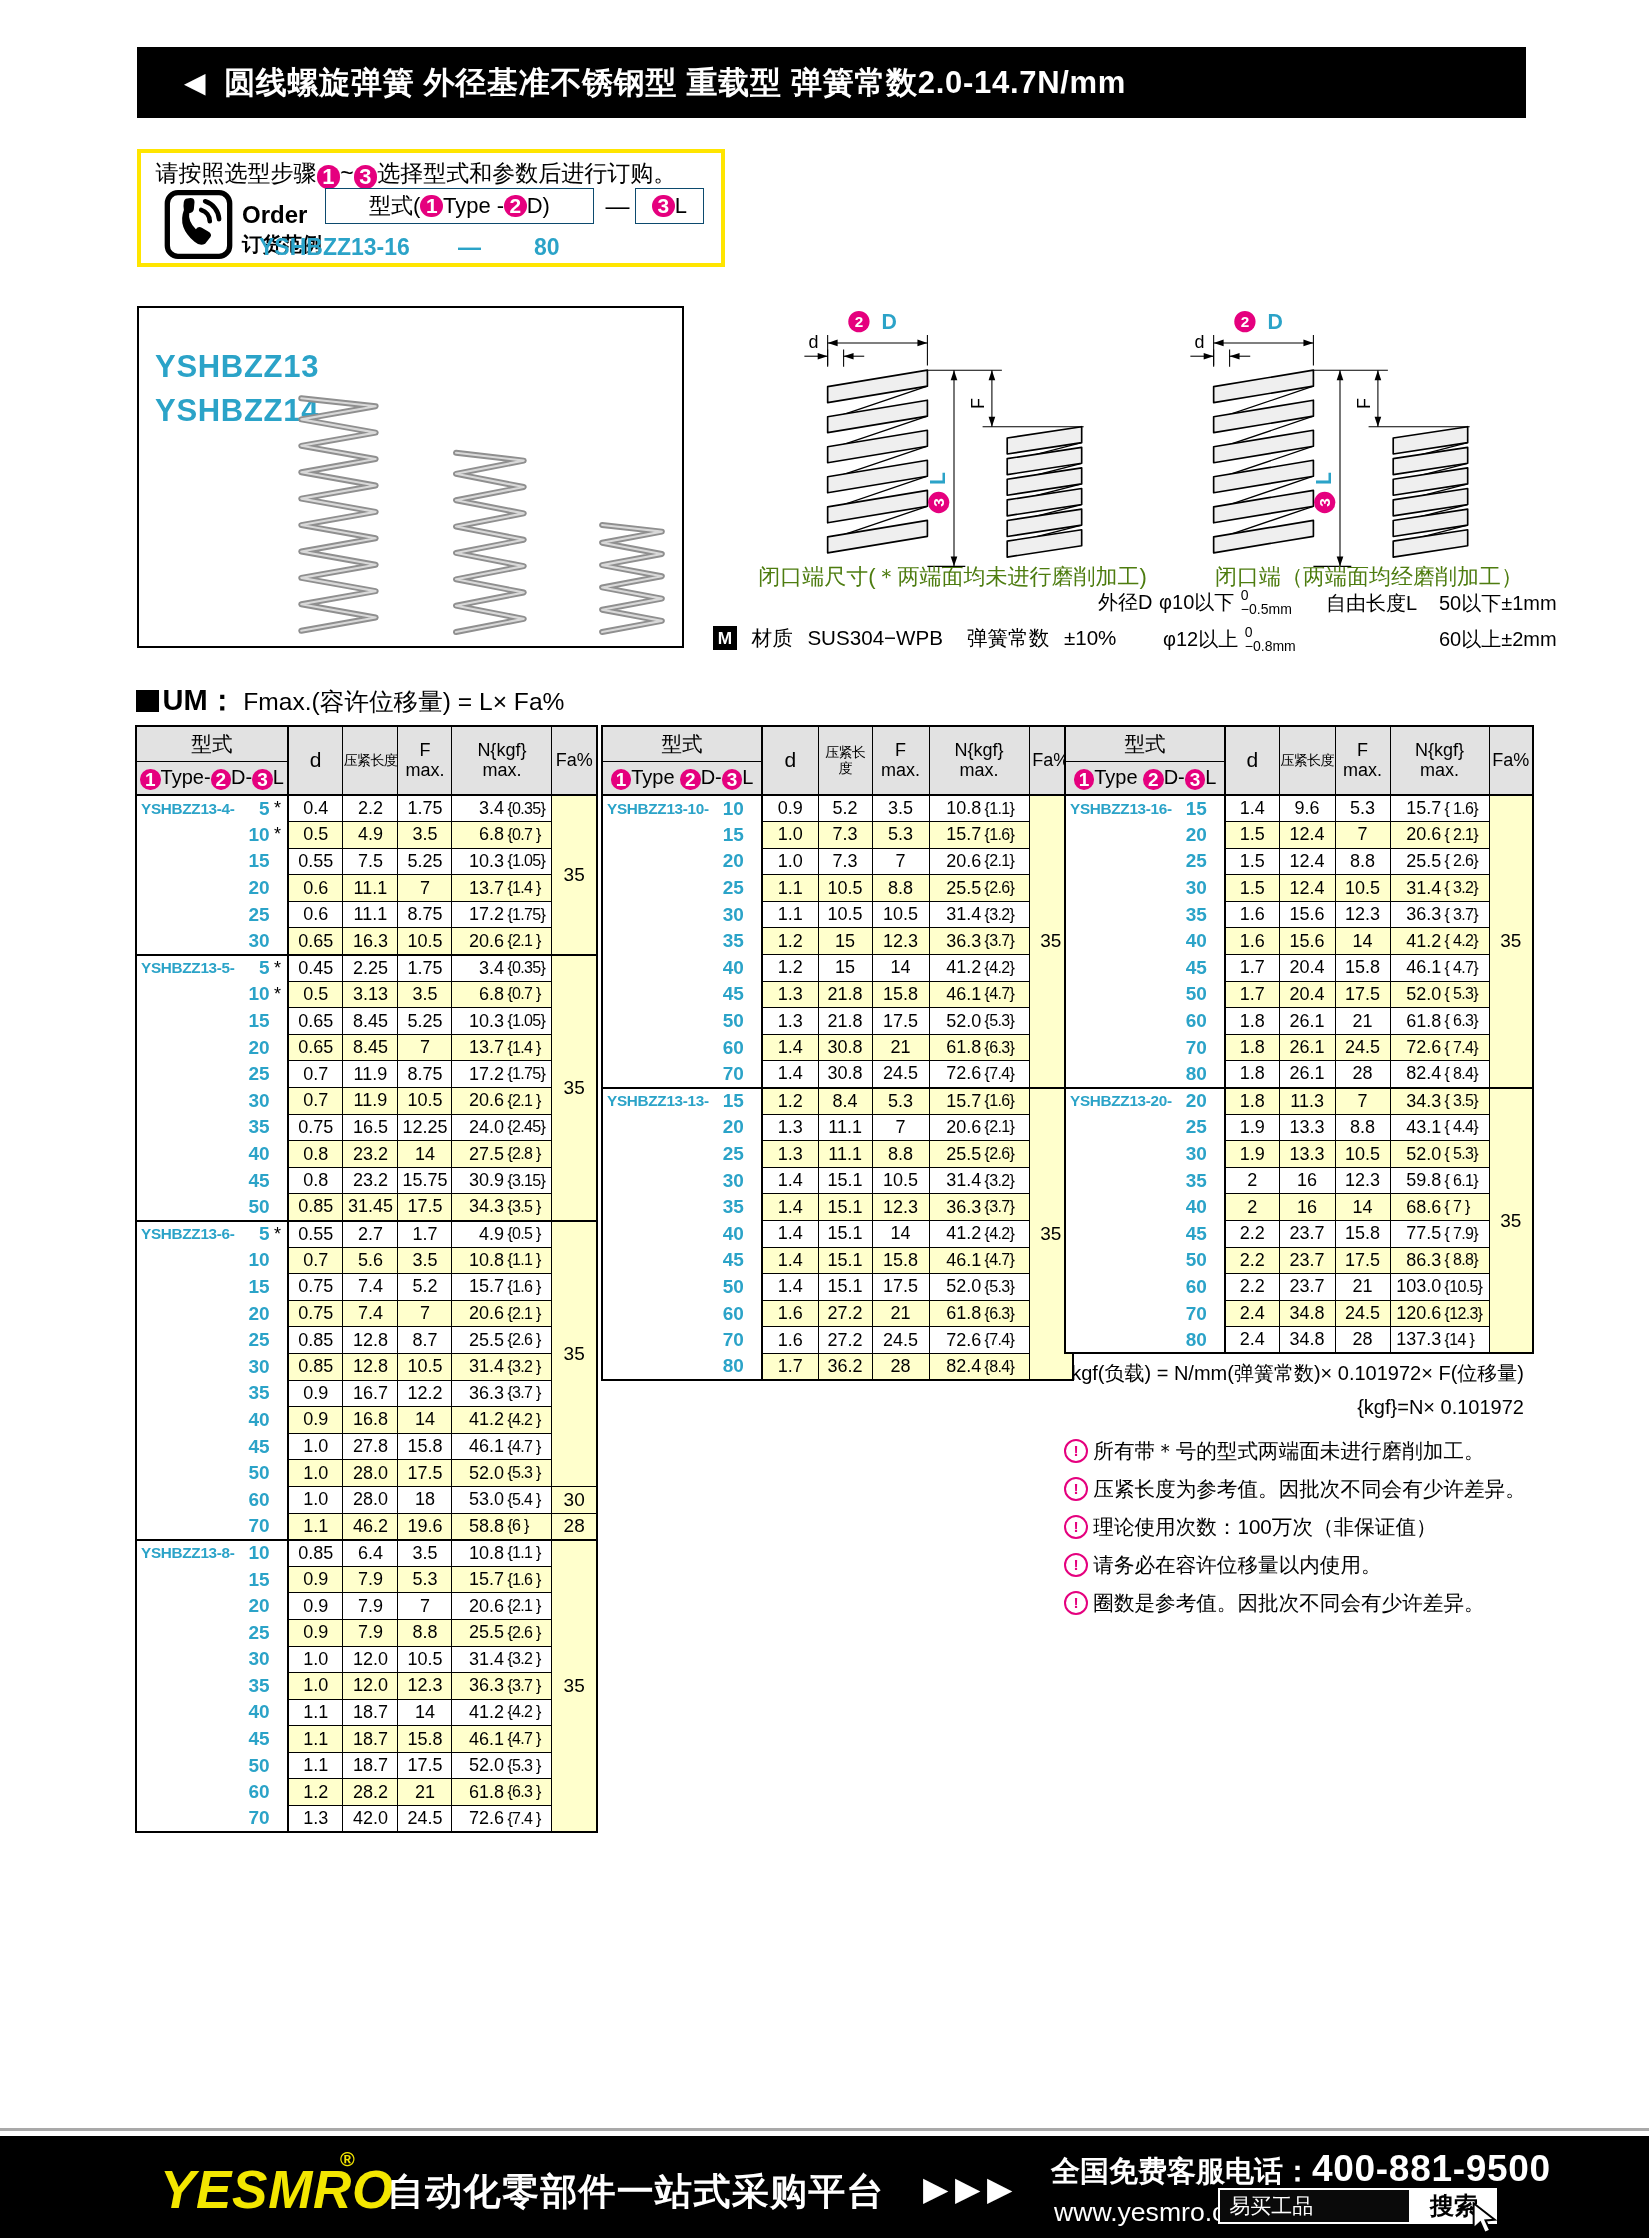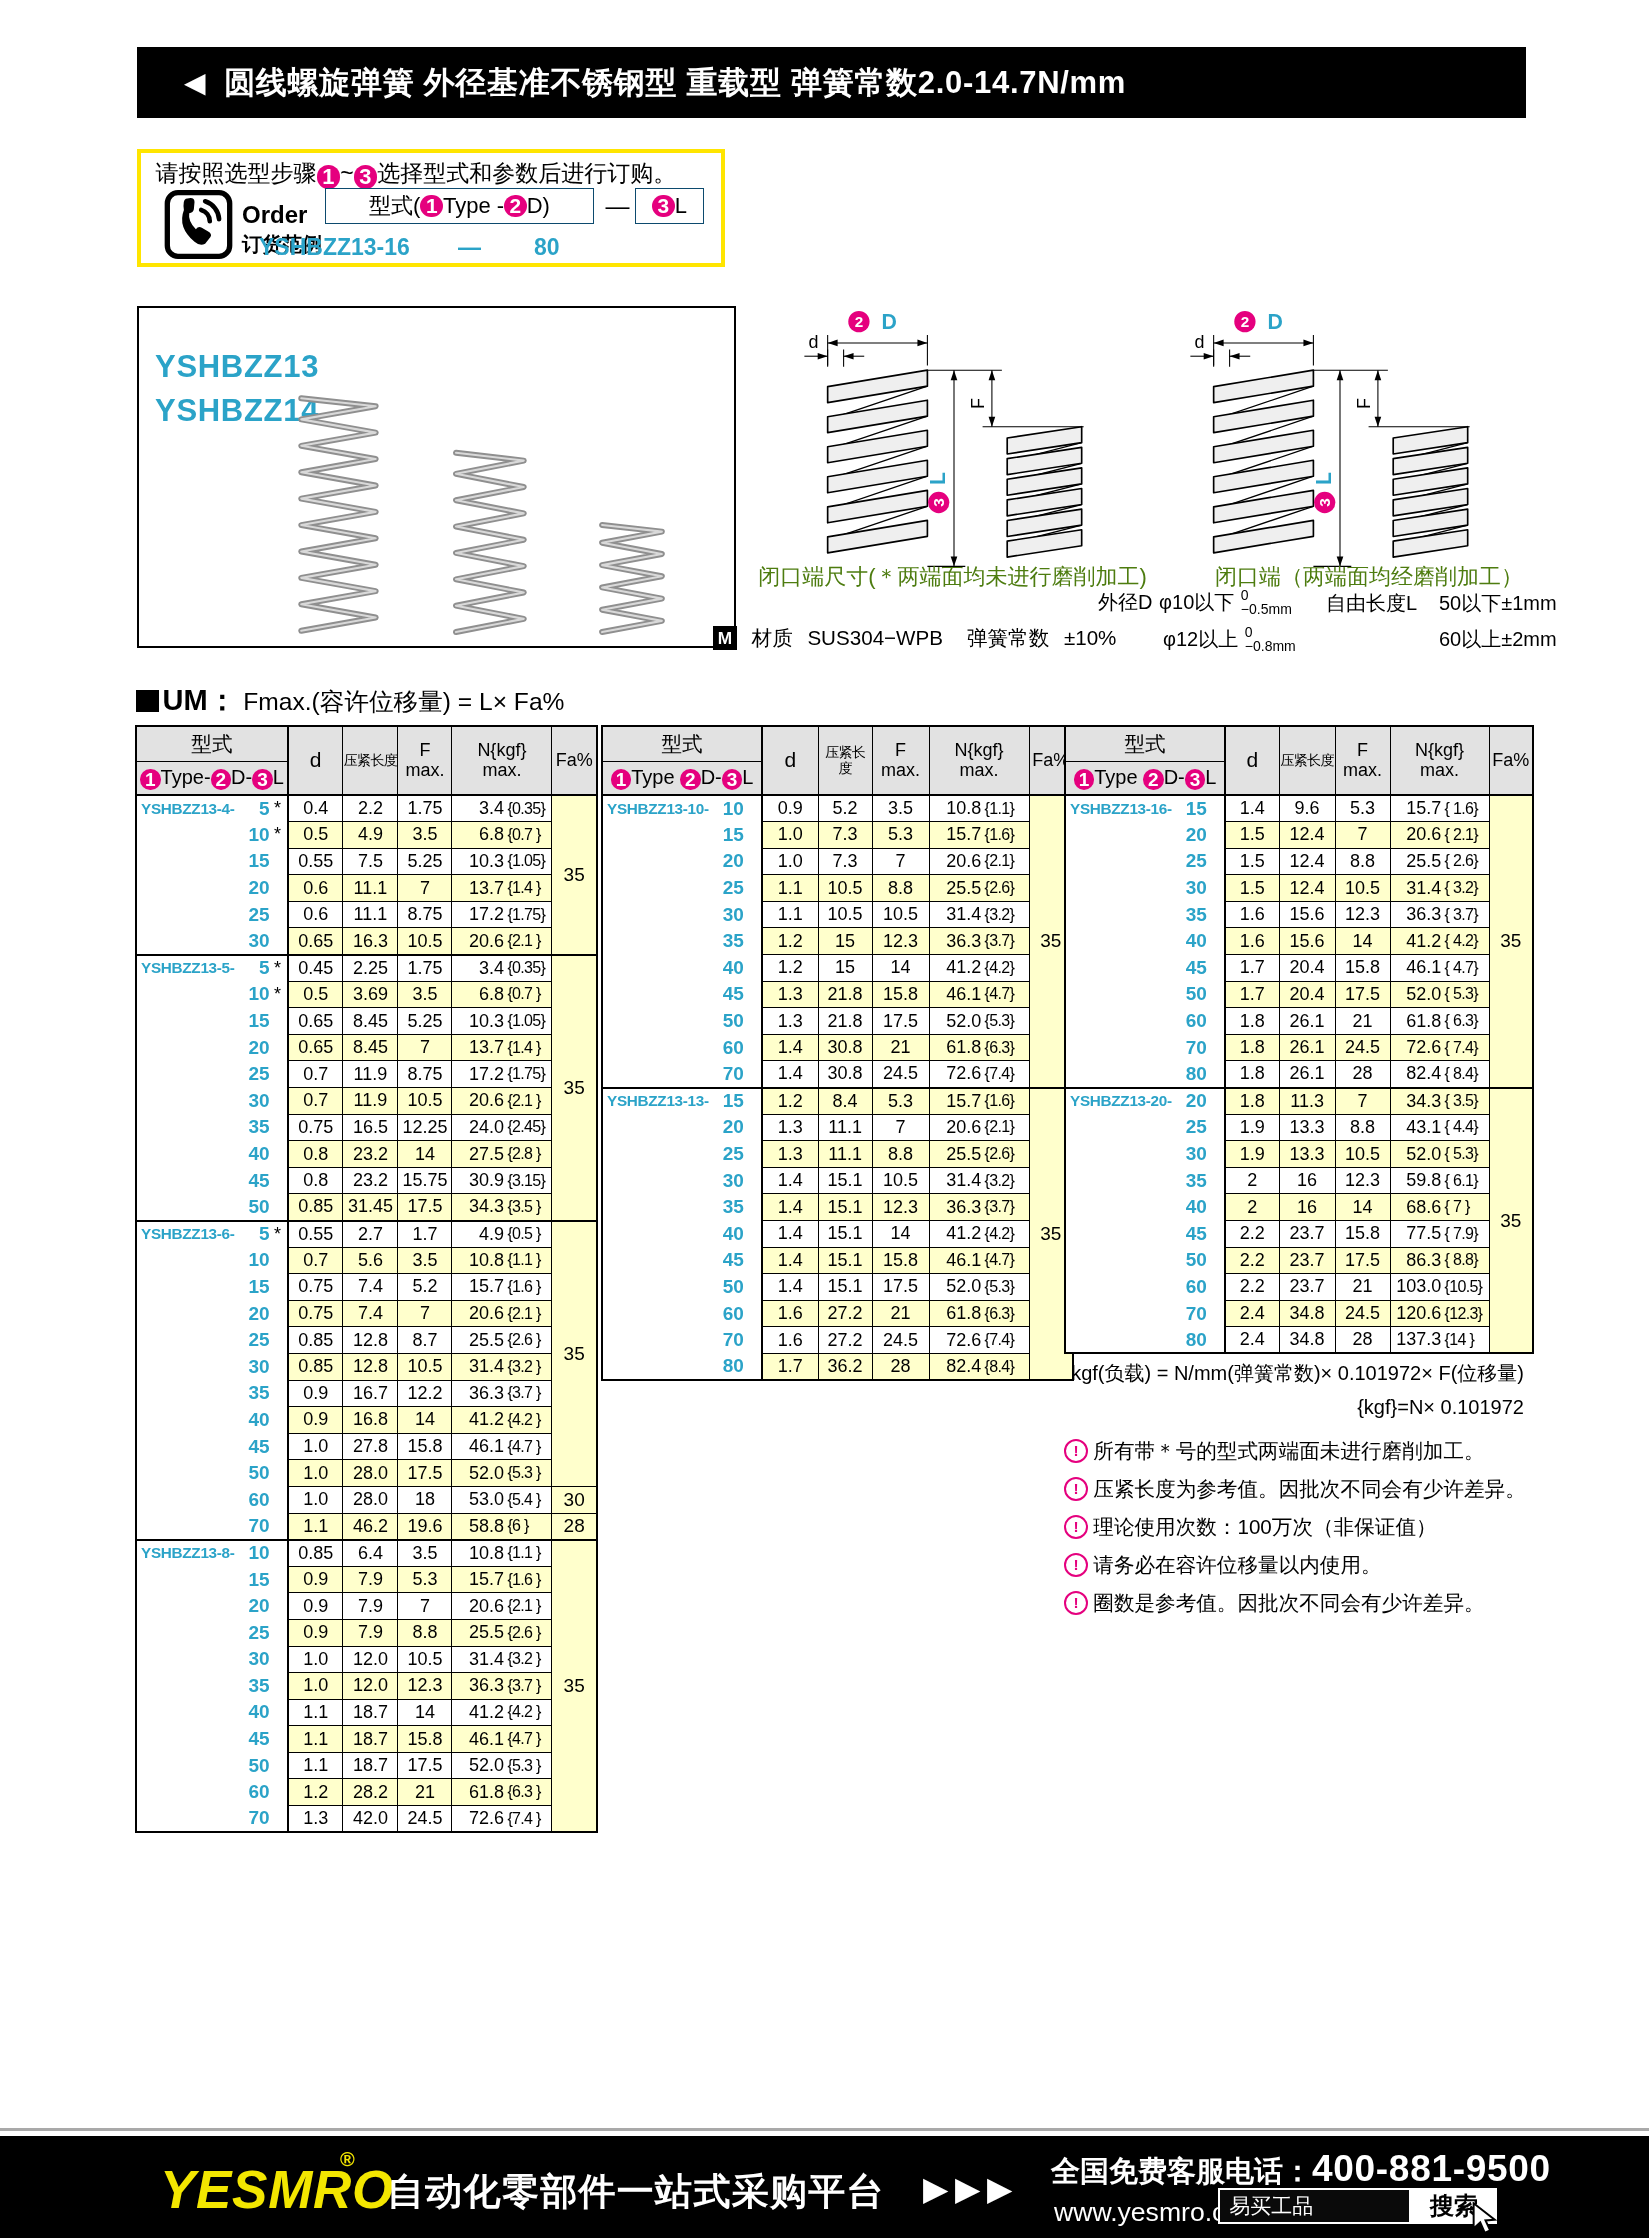--- a/index.html
+++ b/index.html
@@ -30,7 +30,7 @@
   #ex-model{left:118px;} #ex-dash{left:317px;} #ex-l{left:393px;}
 
   
-  #photo-box{left:137px;top:306px;width:599px;height:342px;border:2px solid #000;box-sizing:border-box;}
+  #photo-box{left:137px;top:306px;width:547px;height:342px;border:2px solid #000;box-sizing:border-box;}
   #photo-box .pm{position:absolute;left:16px;color:var(--cyan);font-size:31px;font-weight:bold;letter-spacing:0.7px;}
   #photo-box .pm1{top:41px;} #photo-box .pm2{top:85px;}
   #photo-svg{position:absolute;left:0;top:0;}

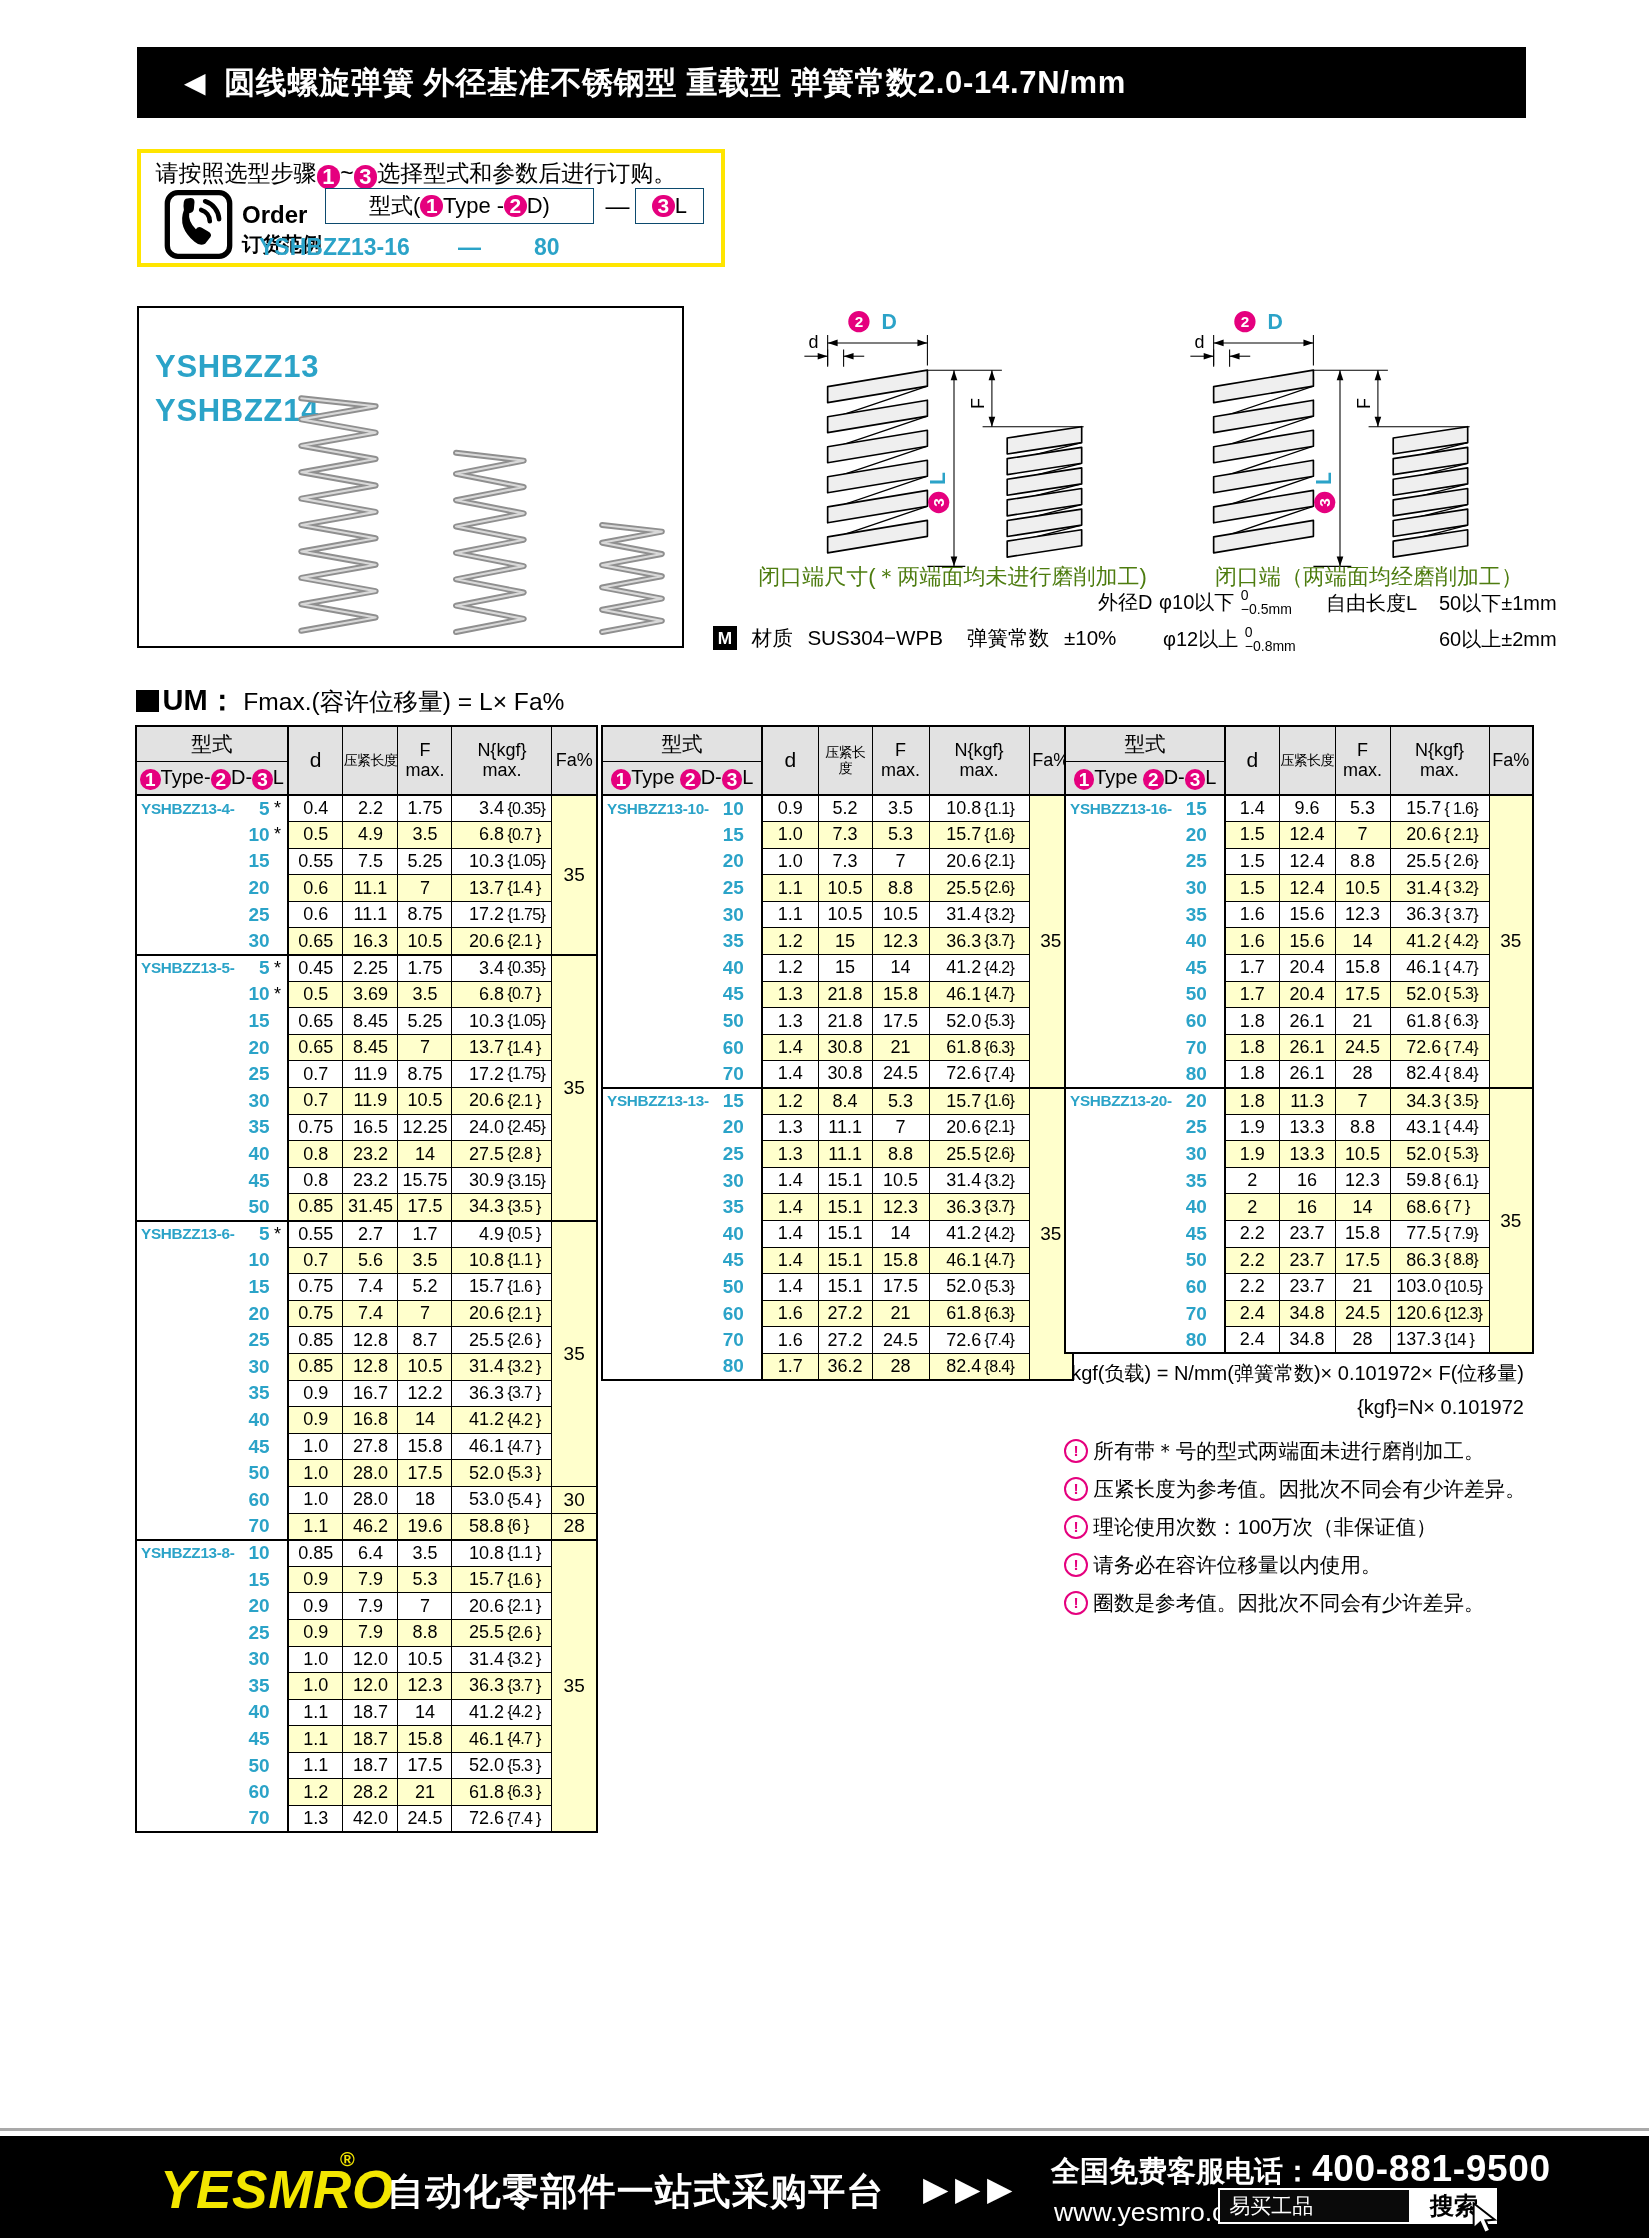--- a/index.html
+++ b/index.html
@@ -500,7 +500,7 @@
               </div>
             </td>
             <td class="c-d">0.5</td>
-            <td class="c-len">3.69</td>
+            <td class="c-len">3.13</td>
             <td class="c-f">3.5</td>
             <td class="c-n">
               <div class="nwrap">

